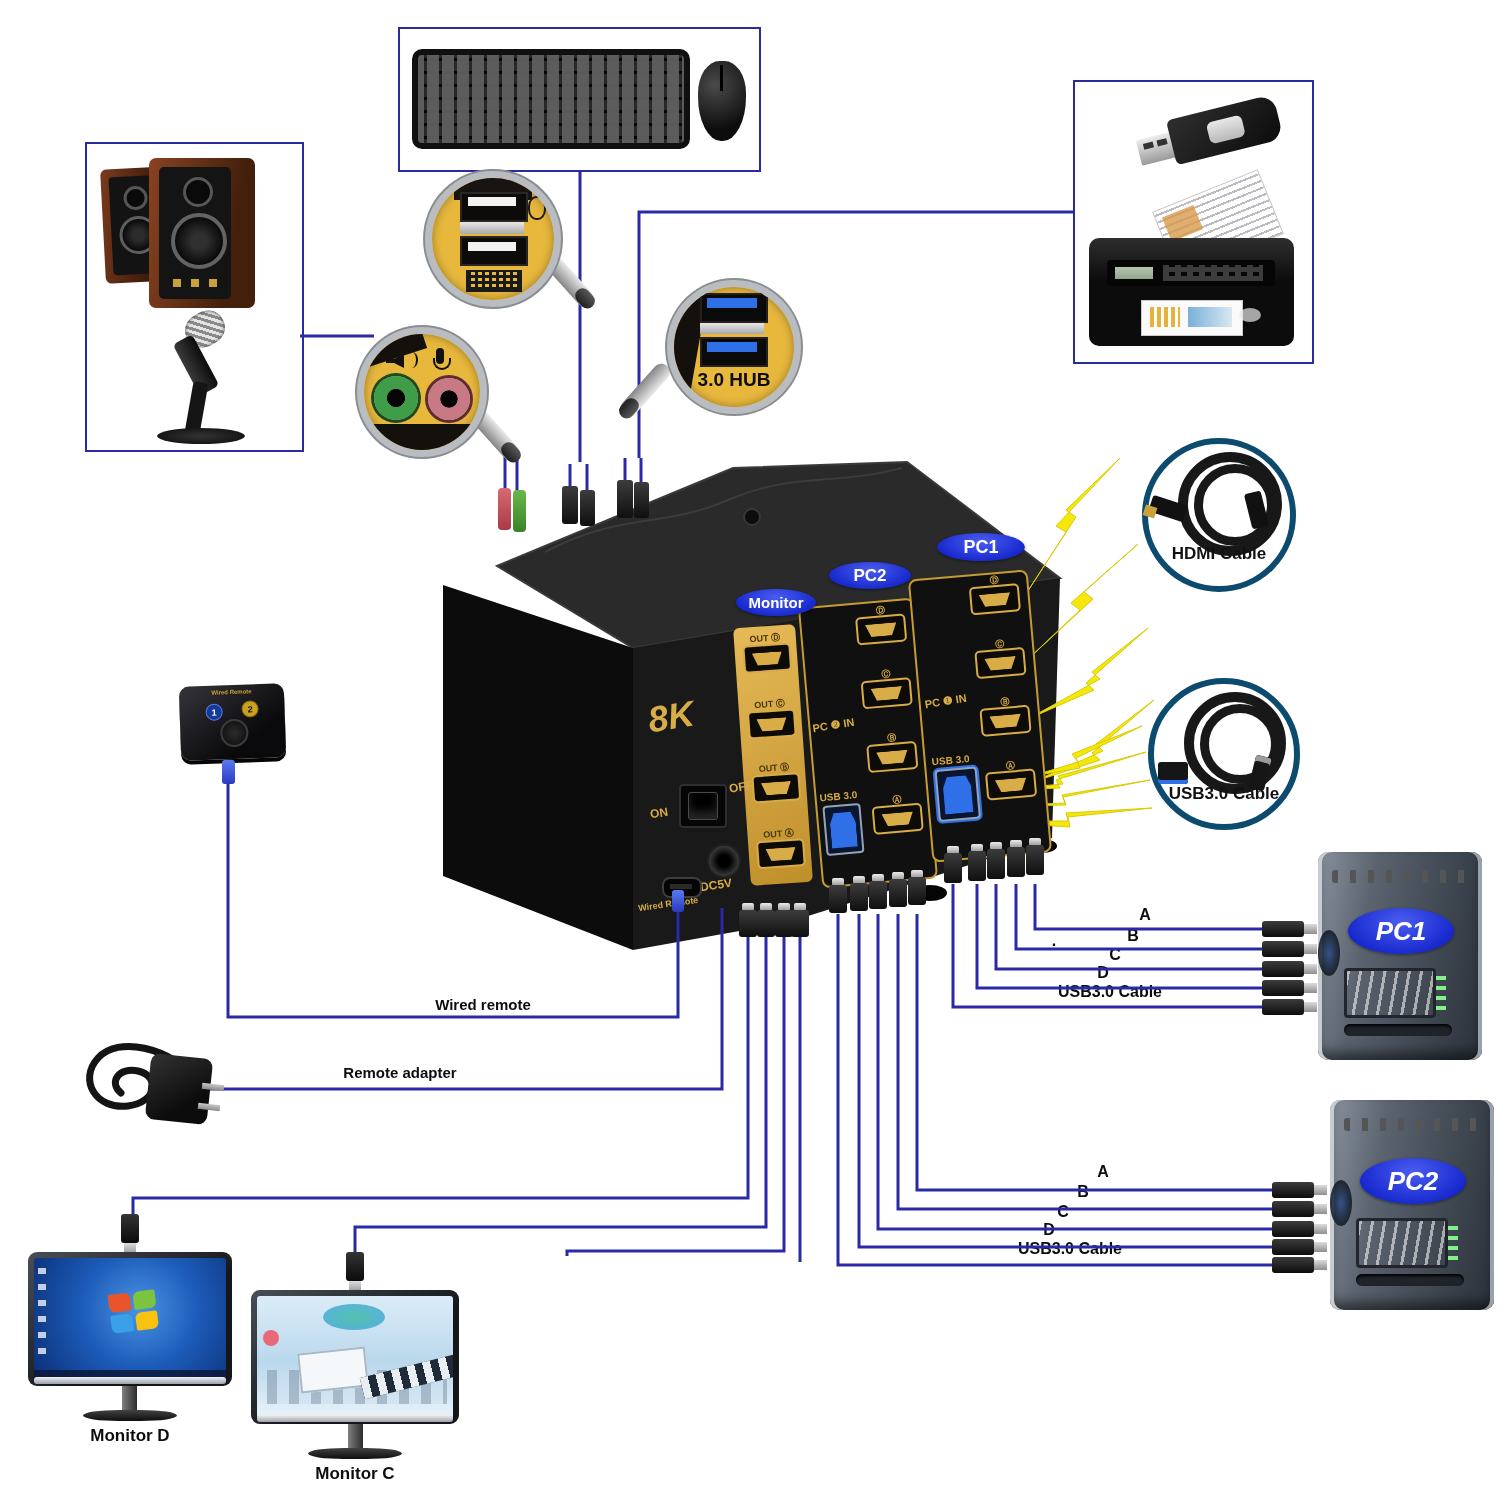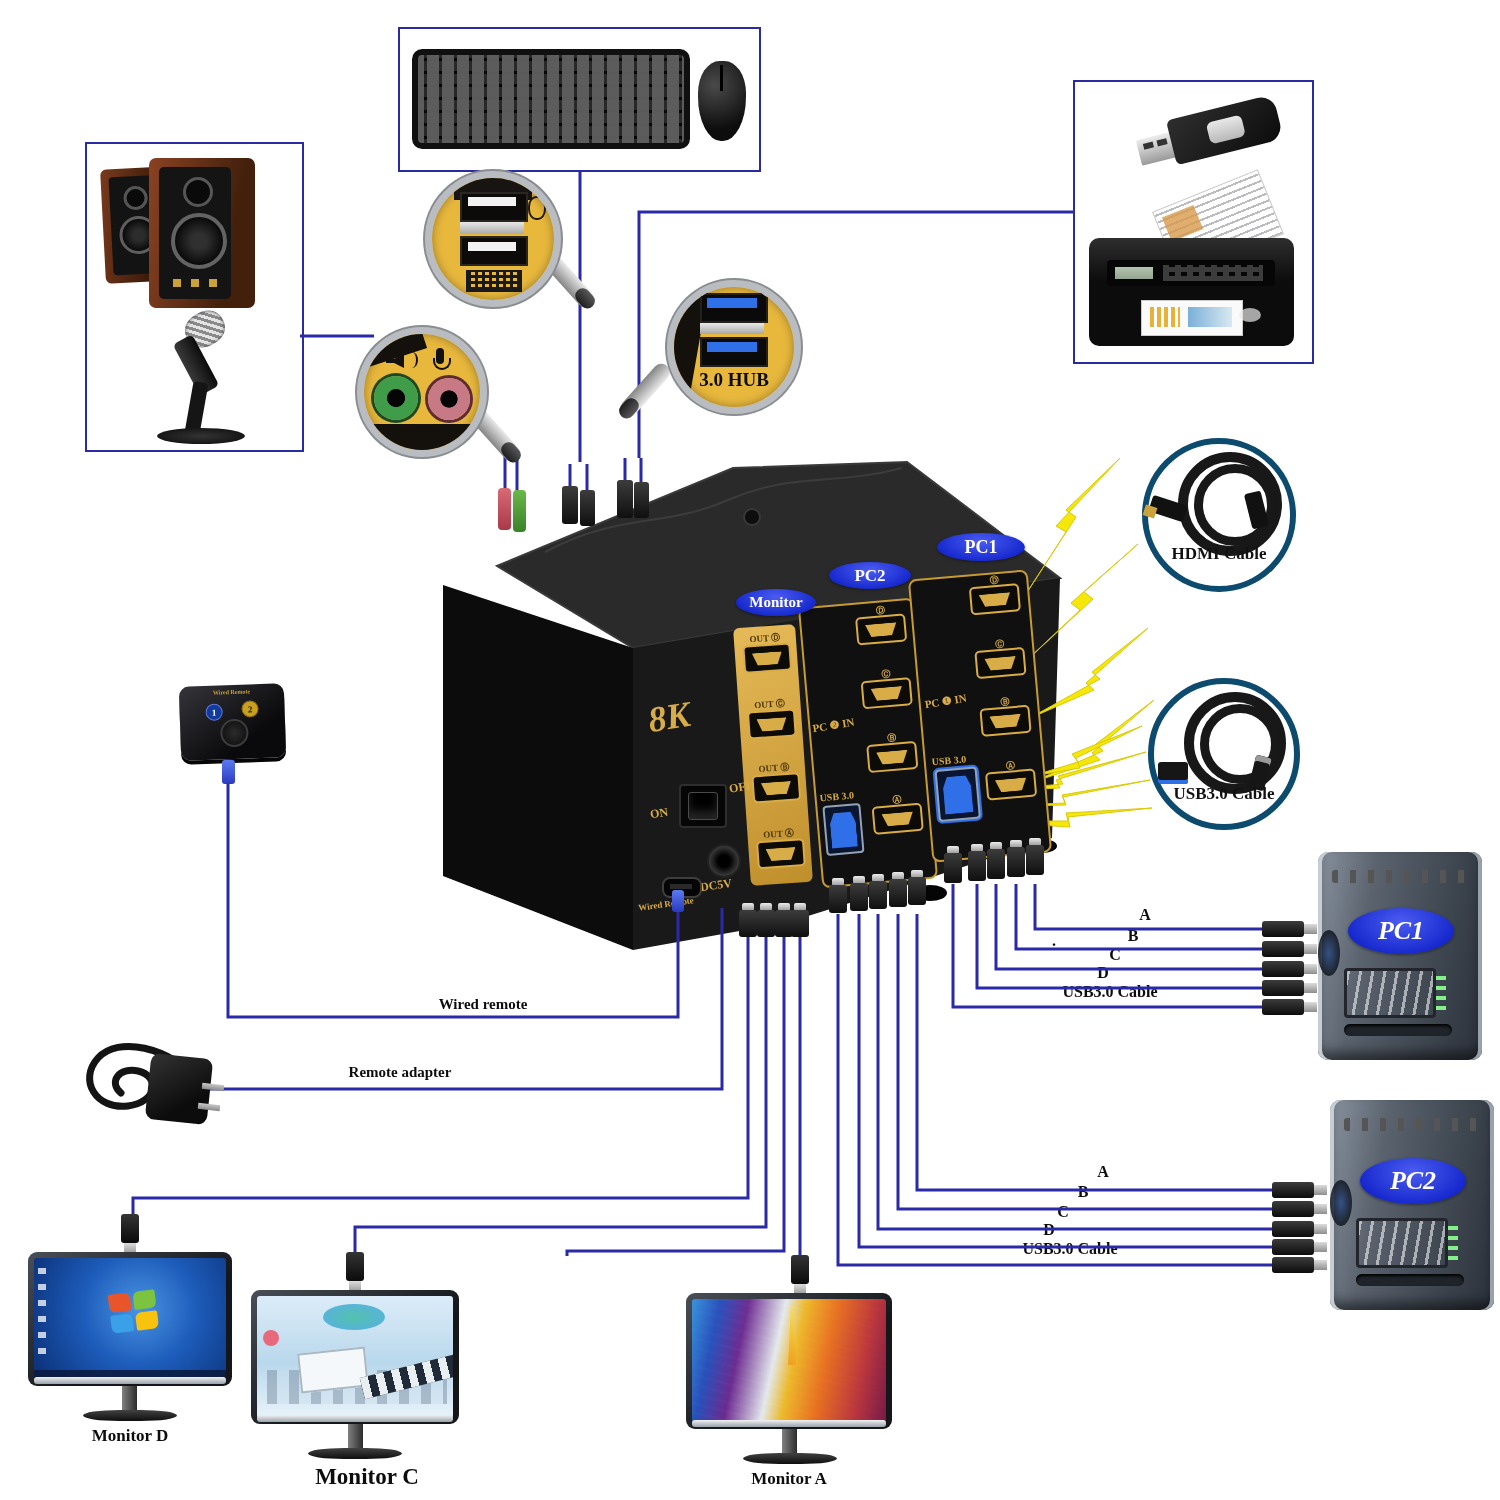--- a/index.html
+++ b/index.html
@@ -4,7 +4,7 @@
 <style>
   html,body{margin:0;padding:0;background:#fff;}
   #canvas{position:relative;width:1500px;height:1500px;background:#fff;overflow:hidden;
-          font-family:Liberation Serif, serif;}
+          font-family:Liberation Sans, sans-serif;}
   .abs{position:absolute;}
   .box{position:absolute;border:2px solid #2b2ba0;background:#fff;}
   .lbl{position:absolute;font-weight:bold;color:#0d0d0d;text-align:center;}

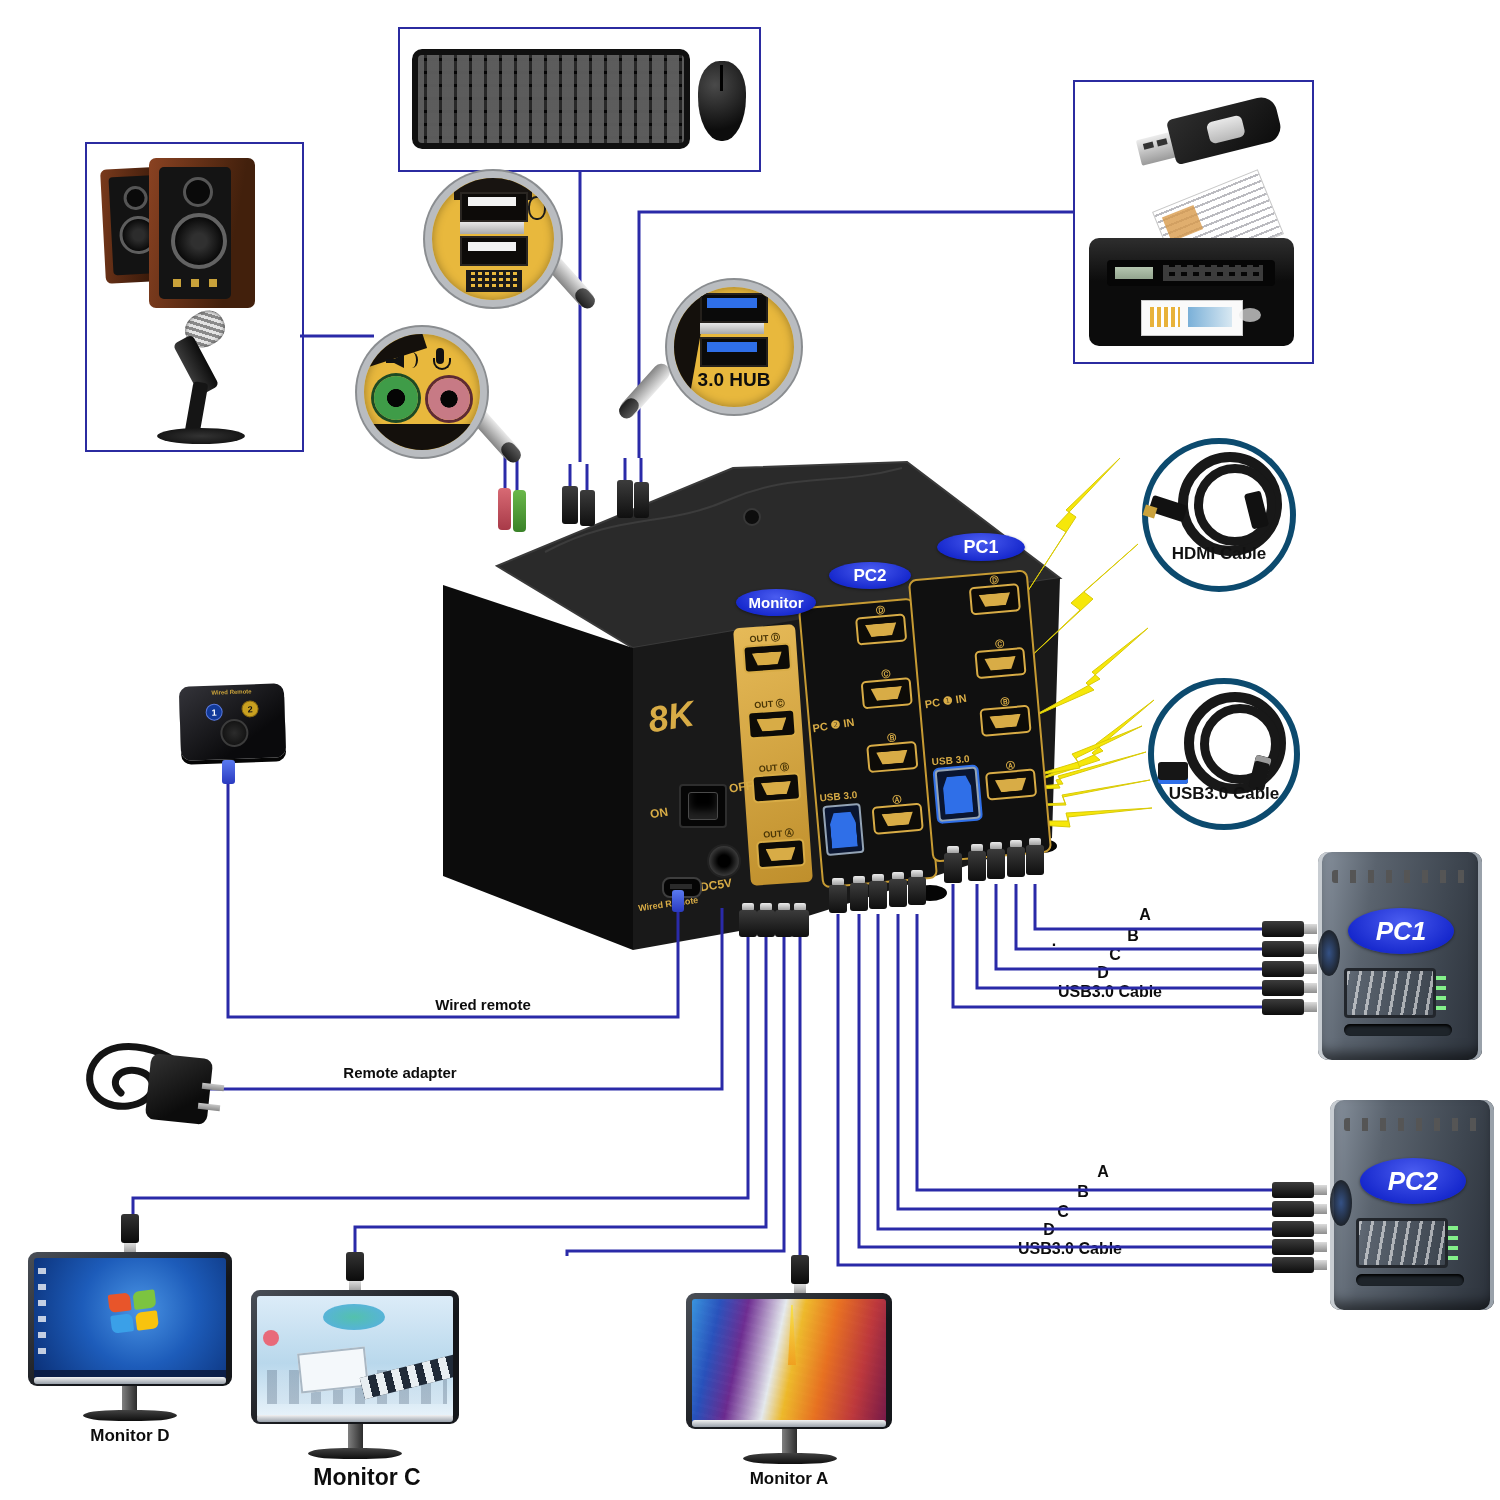--- a/index.html
+++ b/index.html
@@ -434,7 +434,7 @@
     </div>
     <div class="mneck" style="left:100px;top:172px;height:26px;"></div>
     <div class="mbase" style="left:60px;top:196px;width:94px;"></div>
-    <div class="lbl" style="left:12px;top:212px;width:214px;font-size:23px;">Monitor C</div>
+    <div class="lbl" style="left:0;top:212px;width:214px;font-size:17px;">Monitor C</div>
   </div>
 
 

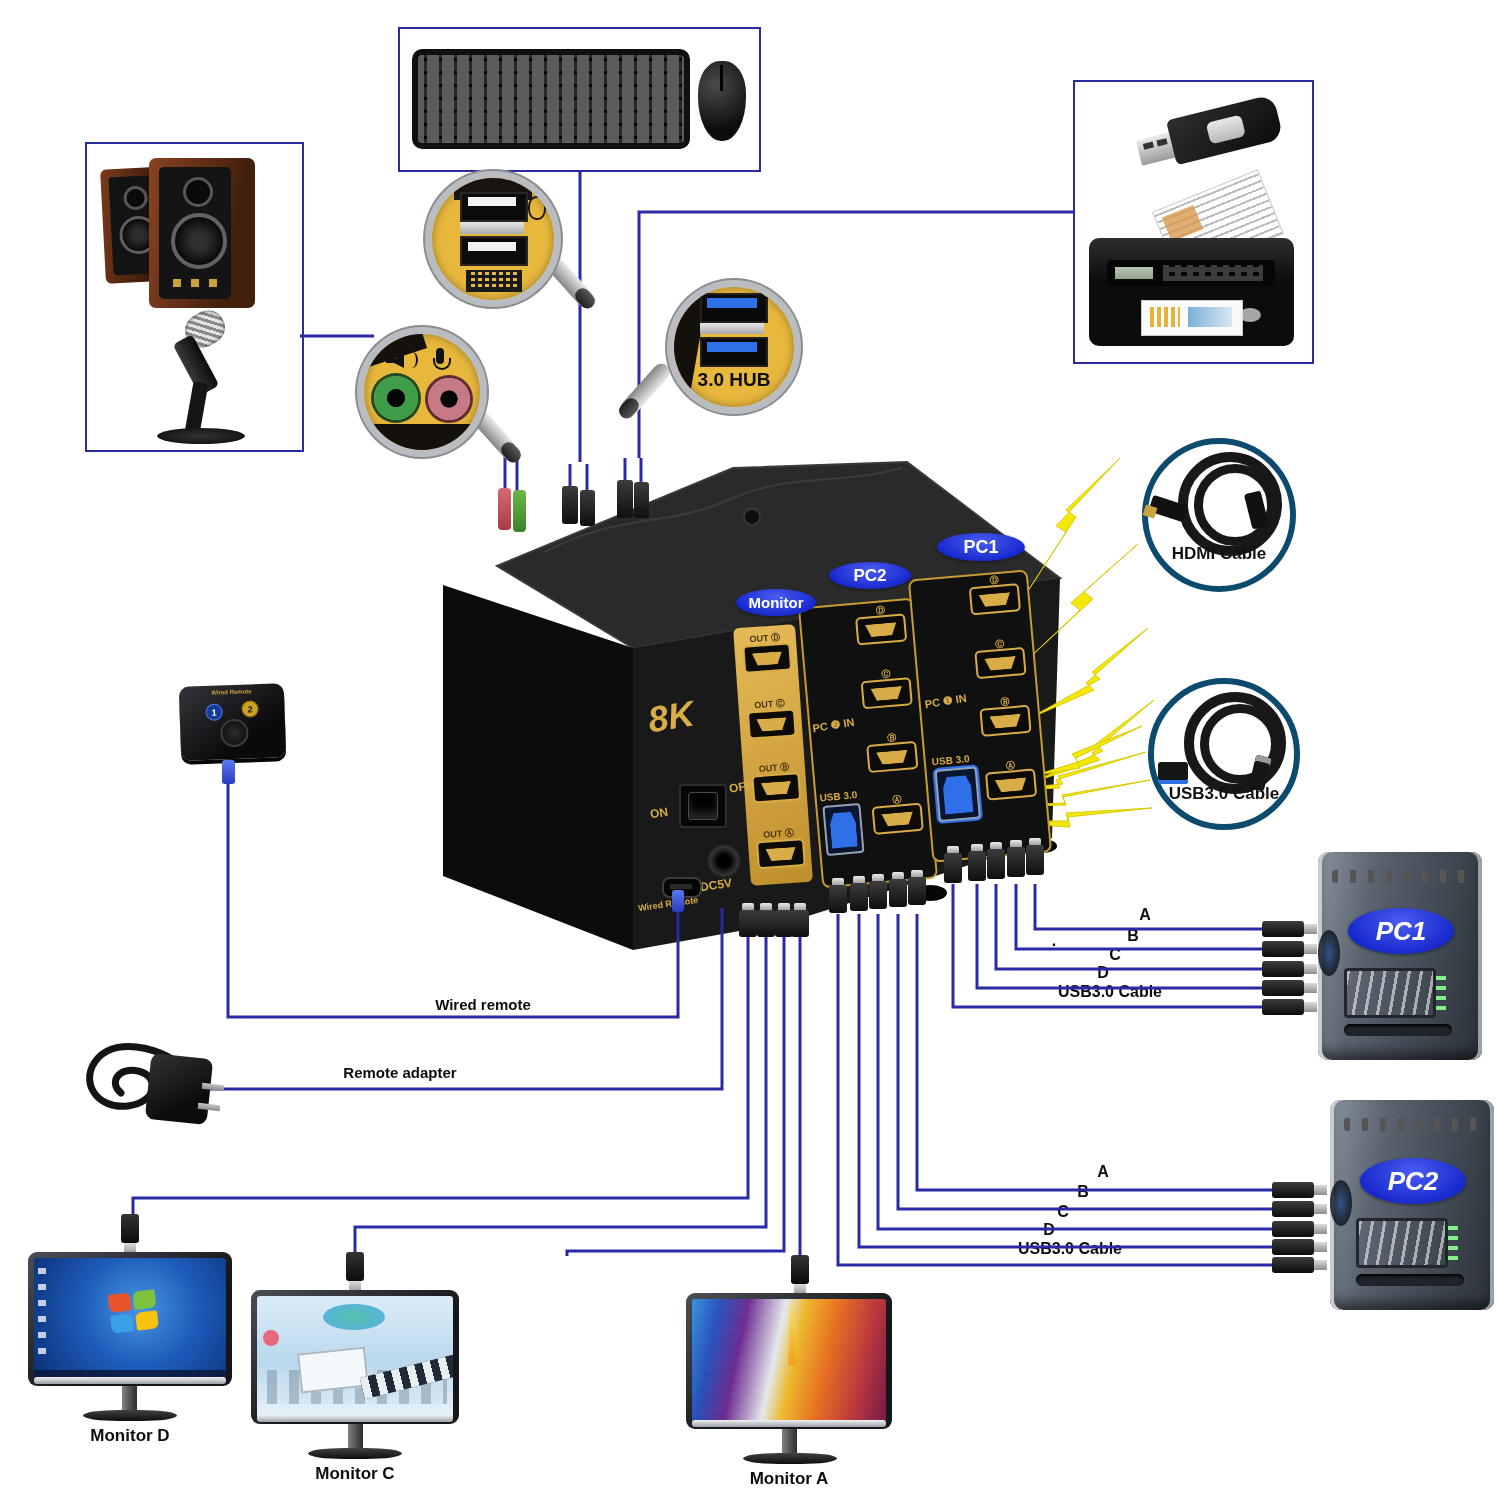--- a/index.html
+++ b/index.html
@@ -438,21 +438,6 @@
   </div>
 
 
-  <div class="mon" style="left:683px;top:1255px;width:212px;height:240px;">
-    <div class="mplug" style="left:106px;top:0;">
-        <div class="pb"></div>
-        <div class="pt"></div>
-      </div>
-    <div class="mframe" style="left:3px;top:38px;width:206px;height:136px;">
-      <div class="mscreen scrA">
-        <div class="abs" style="left:96px;top:6px;width:8px;height:60px;background:linear-gradient(#f8e24a,#f0a020);clip-path:polygon(40% 0,60% 0,100% 100%,0 100%);"></div>
-      </div>
-      <div class="mbar" style="left:6px;right:6px;bottom:2px;width:194px;"></div>
-    </div>
-    <div class="mneck" style="left:99px;top:174px;height:26px;"></div>
-    <div class="mbase" style="left:60px;top:198px;width:94px;"></div>
-    <div class="lbl" style="left:0;top:214px;width:212px;font-size:17px;">Monitor A</div>
-  </div>
 
 </div>
 

